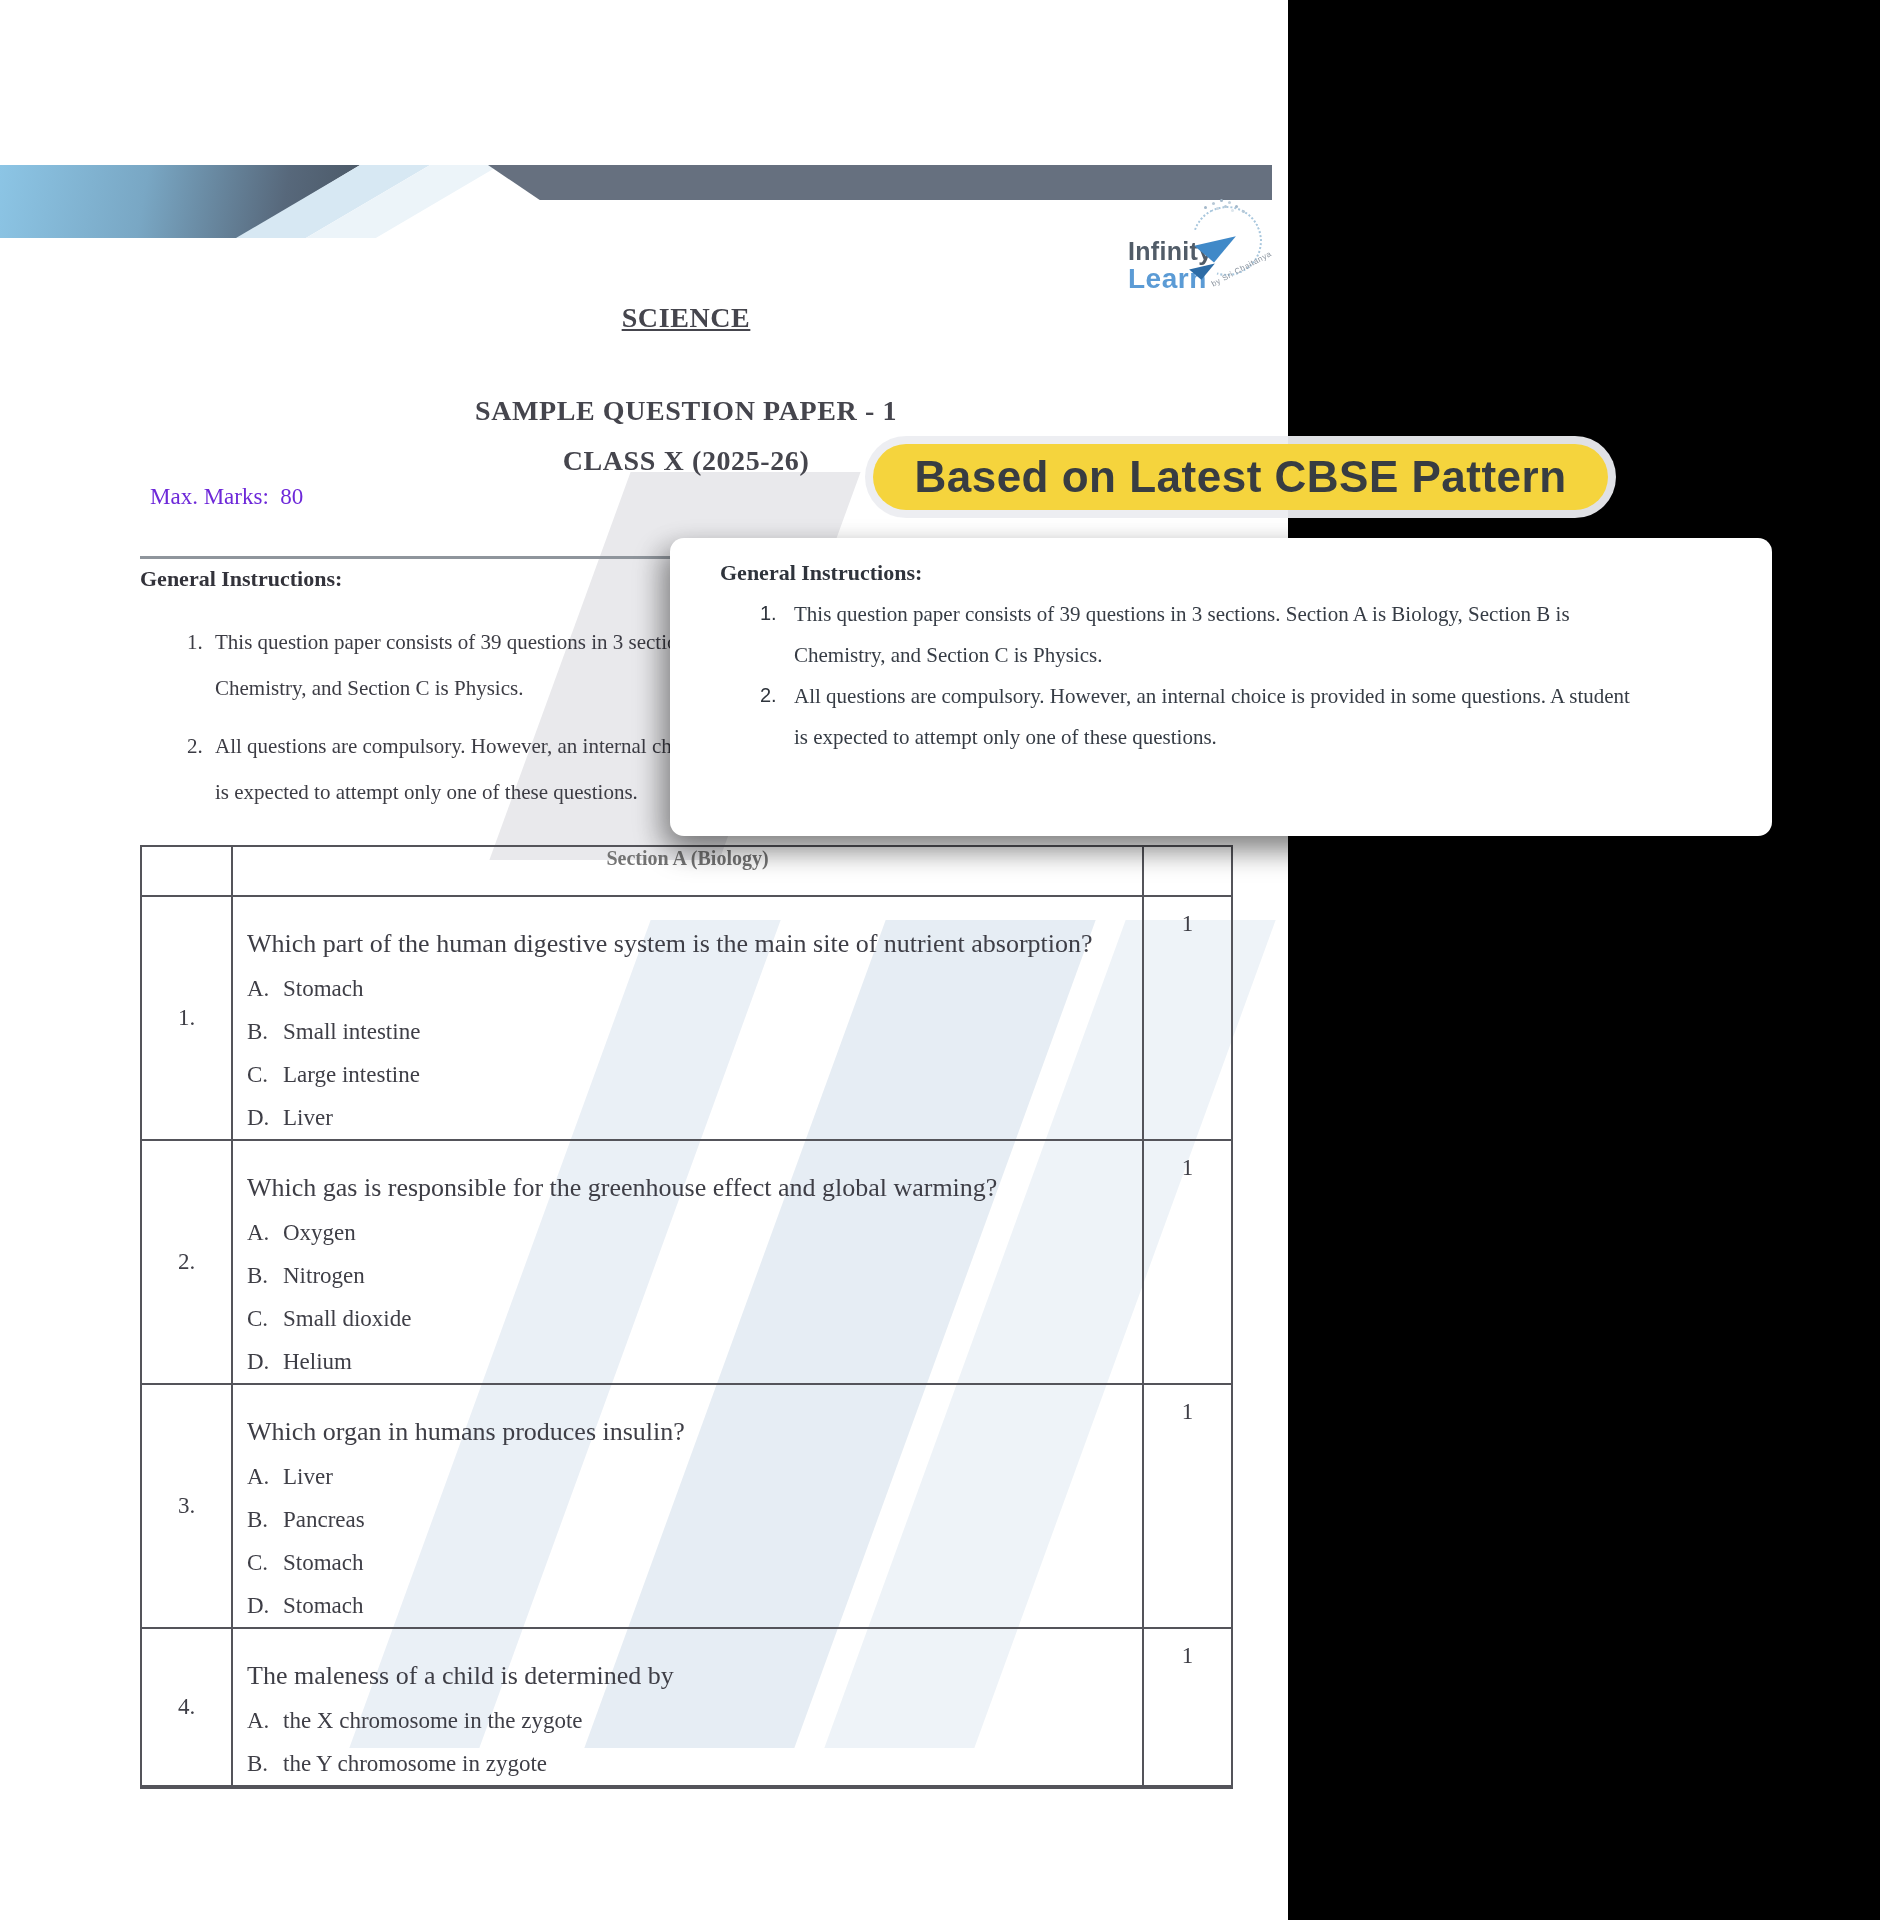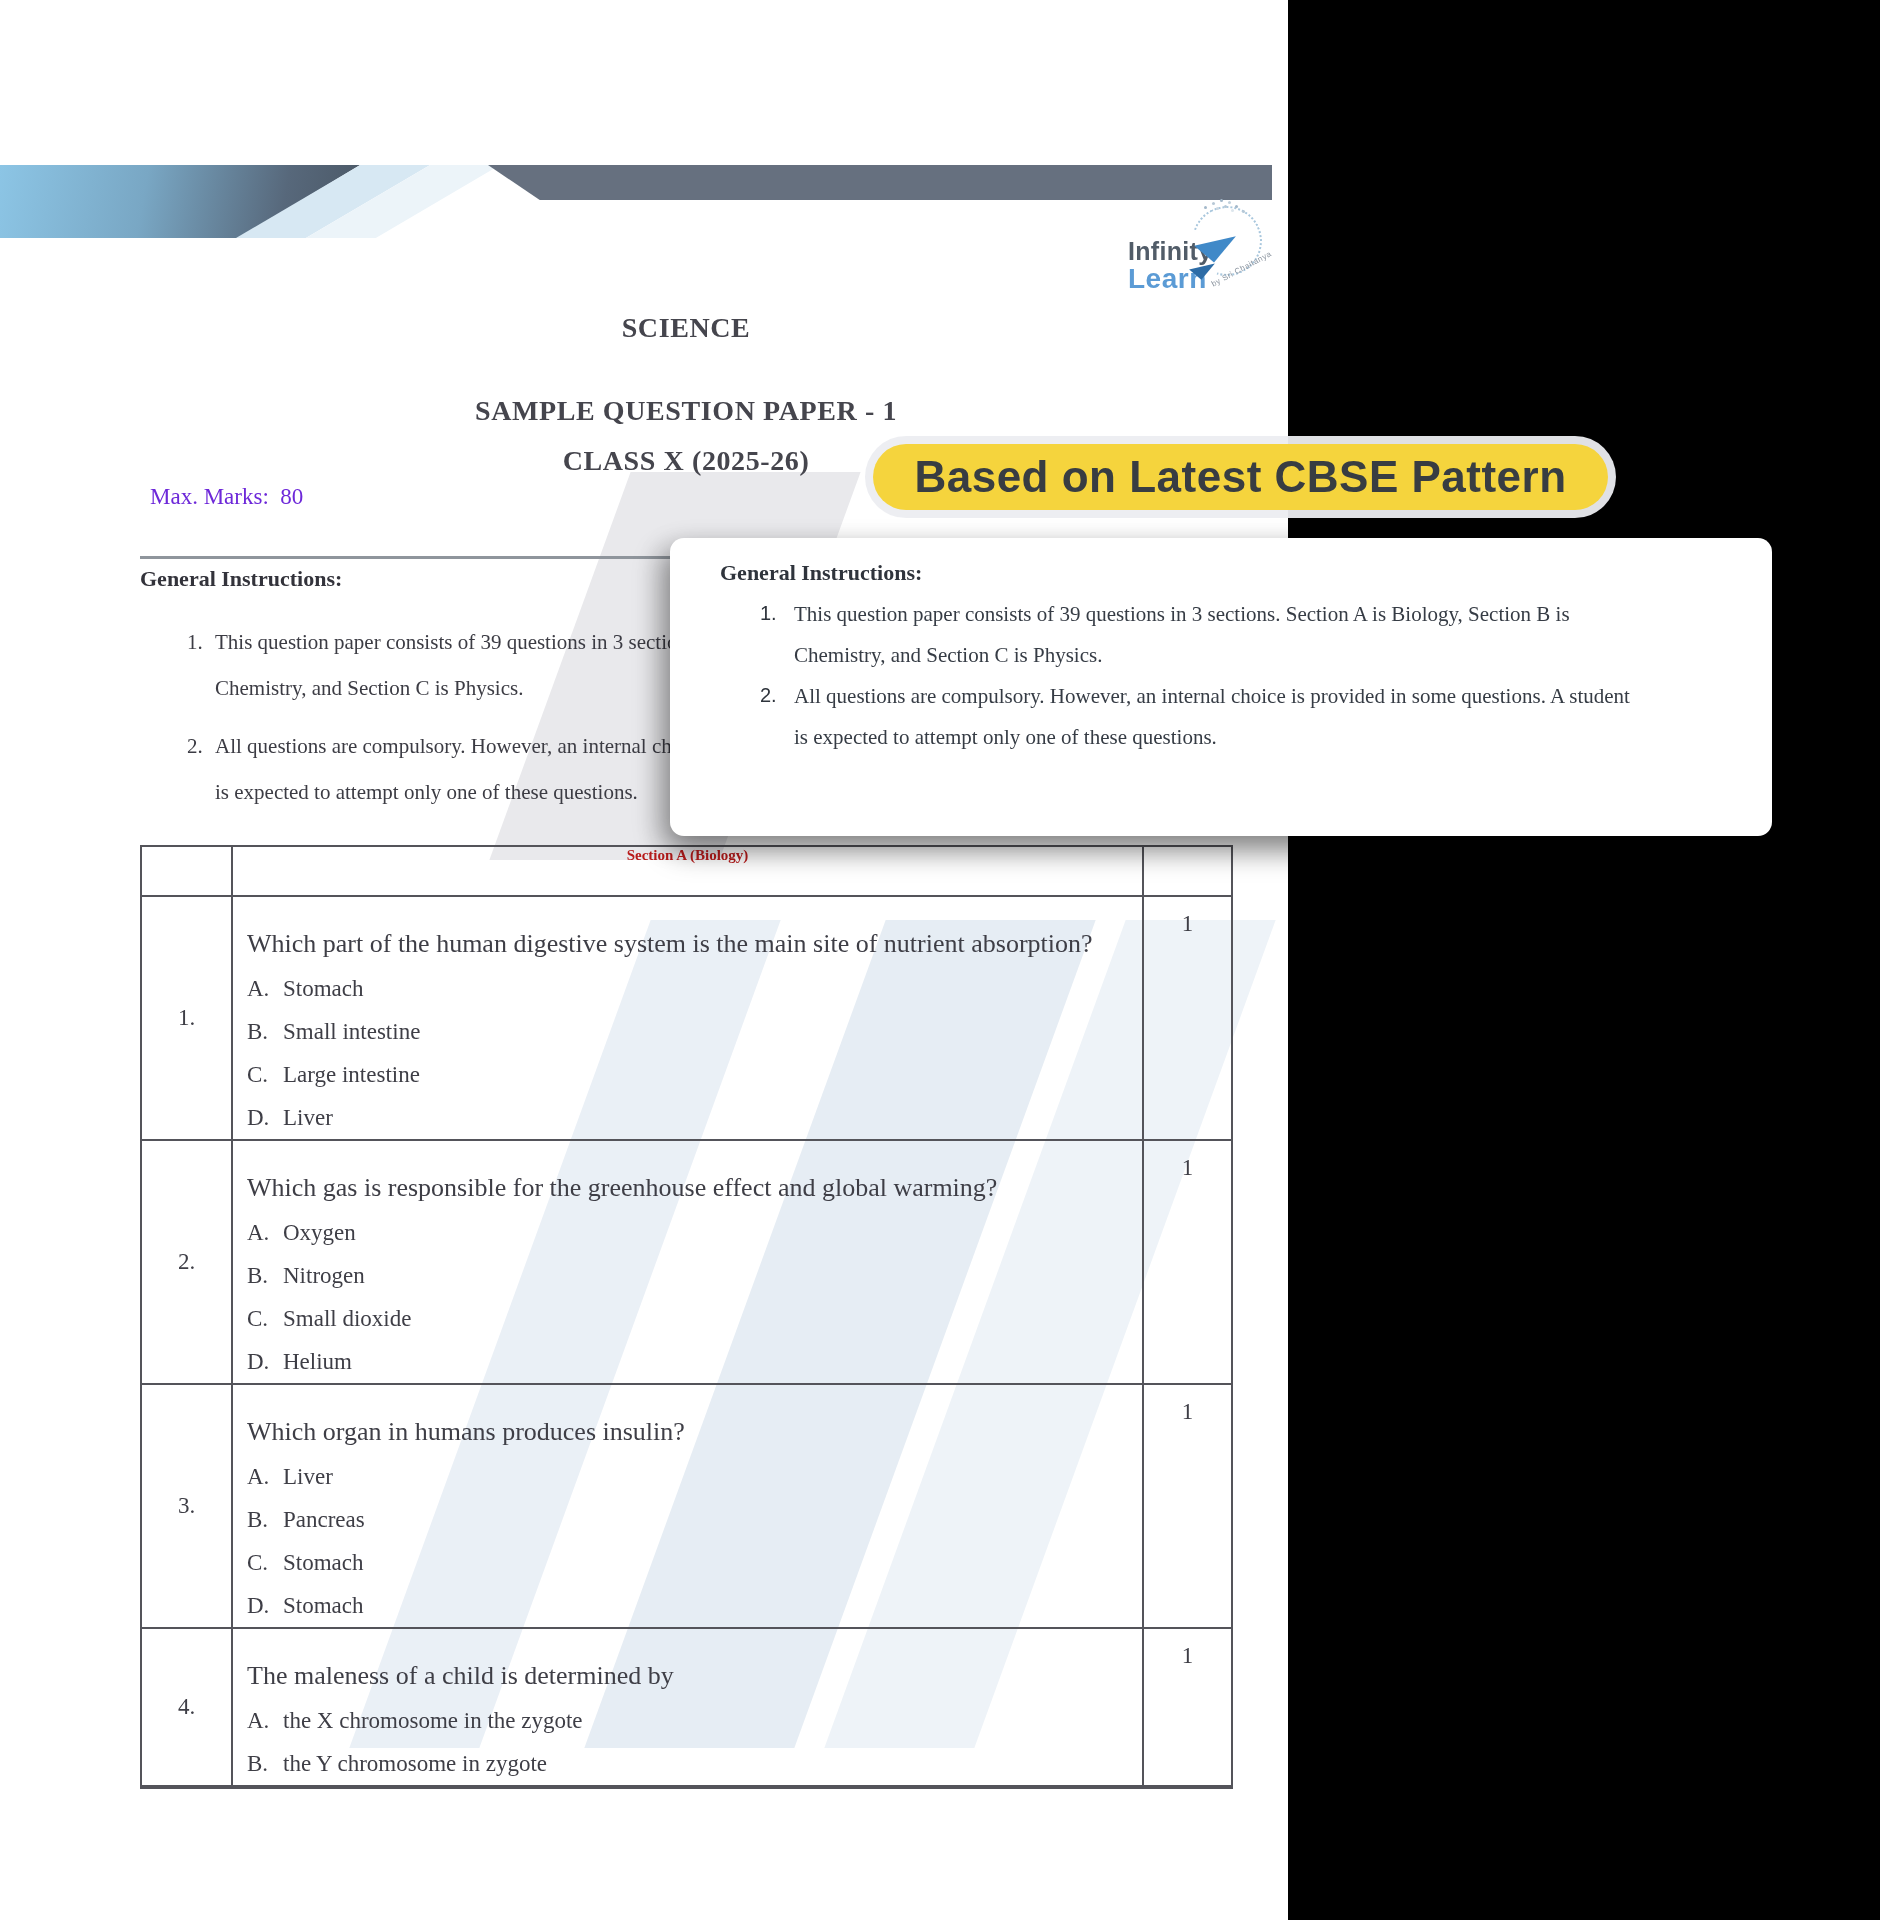--- a/index.html
+++ b/index.html
@@ -39,7 +39,7 @@
   
   .content-center{position:absolute;left:140px;width:1092px;text-align:center;z-index:2;}
   .title{font-size:28px;font-weight:bold;color:#45454d;letter-spacing:.6px;}
-  .t1{top:312px;} .t2{top:395px;} .t3{top:445px;}
+  .t1{top:302px;text-decoration:underline;} .t2{top:395px;} .t3{top:445px;}
   .max-marks{position:absolute;left:150px;top:484px;font-size:23px;color:#6d28d9;z-index:2;white-space:pre;}
   .rule{position:absolute;left:140px;top:556px;width:1092px;height:3px;background:#8f959c;z-index:2;}
 

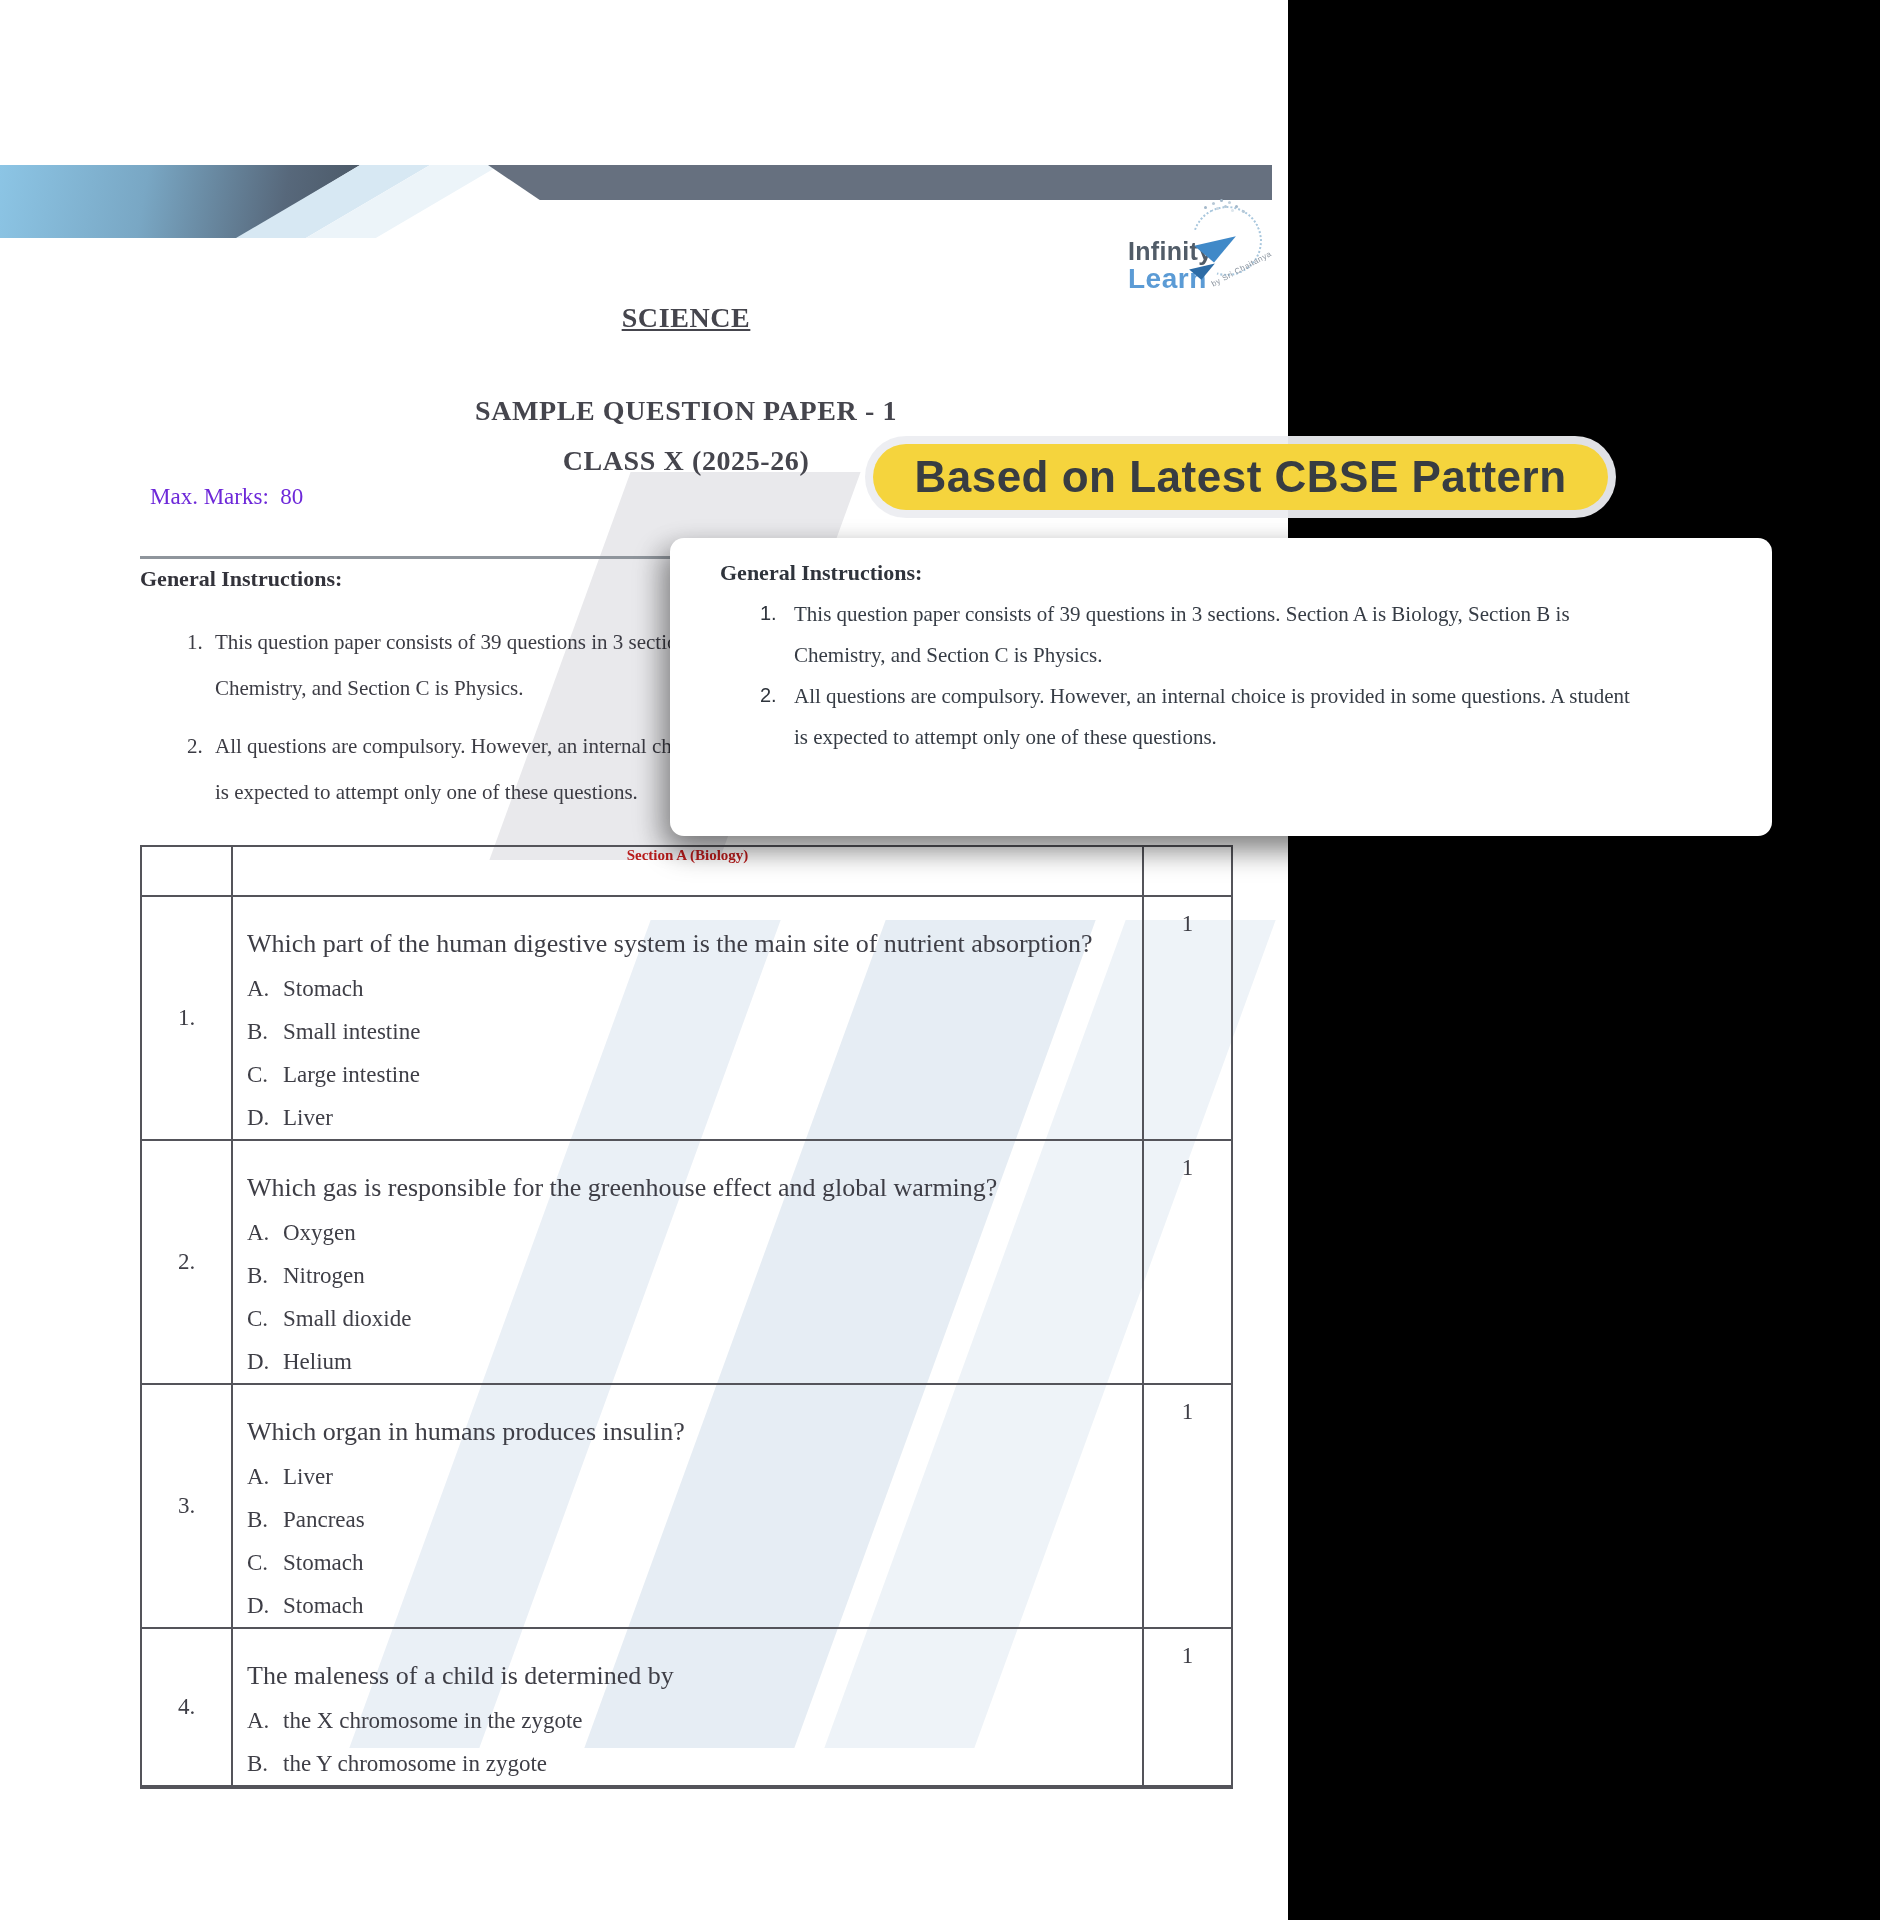--- a/index.html
+++ b/index.html
@@ -61,7 +61,7 @@
     table-layout:fixed;font-size:23px;color:#3e3e46;background:transparent;}
   .qtable td{border:2px solid #54545a;padding:0;}
   .qtable tr.sec{height:50px;}
-  .sec-head{text-align:center;font-weight:bold;font-size:15px;color:#b91c1c;}
+  .sec-head{text-align:center;font-weight:bold;font-size:20px;color:#737373;}
   .c-num{width:89px;text-align:center;vertical-align:middle;}
   .c-m{width:87px;text-align:center;vertical-align:top;}
   .c-q{vertical-align:top;}

